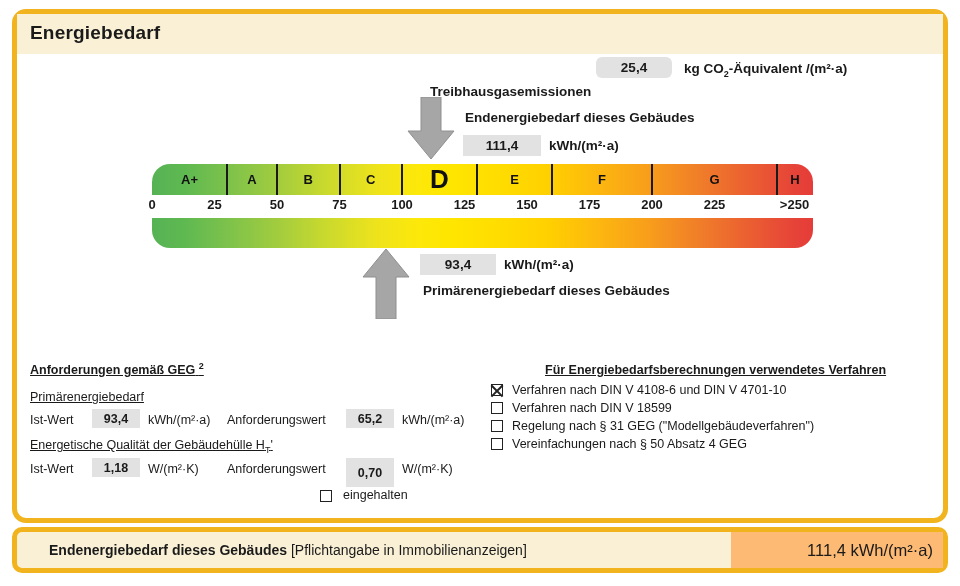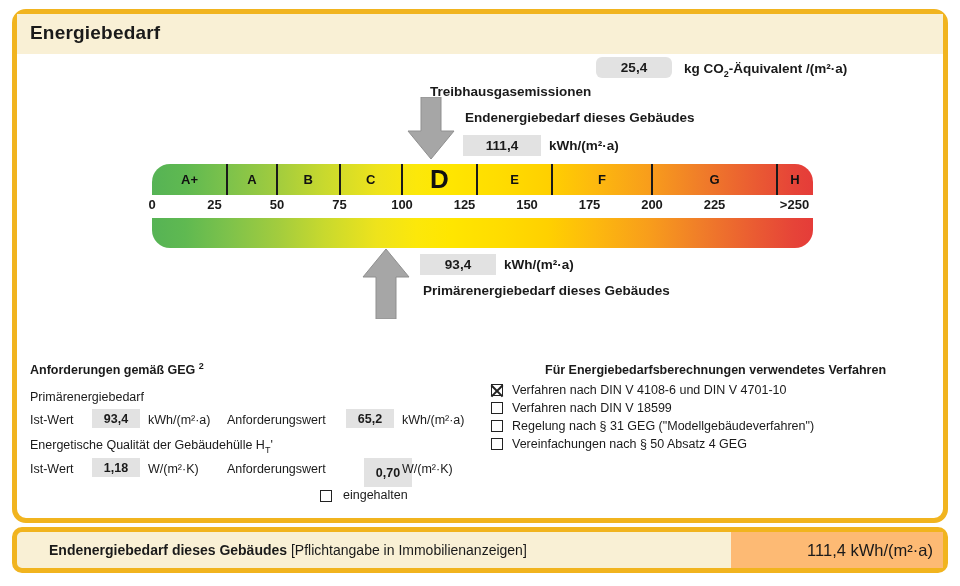--- a/index.html
+++ b/index.html
@@ -20,7 +20,7 @@
   
   .b135{font-size:13.5px;font-weight:bold;}
   .t125{font-size:12.5px;}
-  .u{}
+  .u{text-decoration:underline;}
   .bold{font-weight:bold;}
   .valbox{
     background:#e2e2e2;display:flex;align-items:center;justify-content:center;

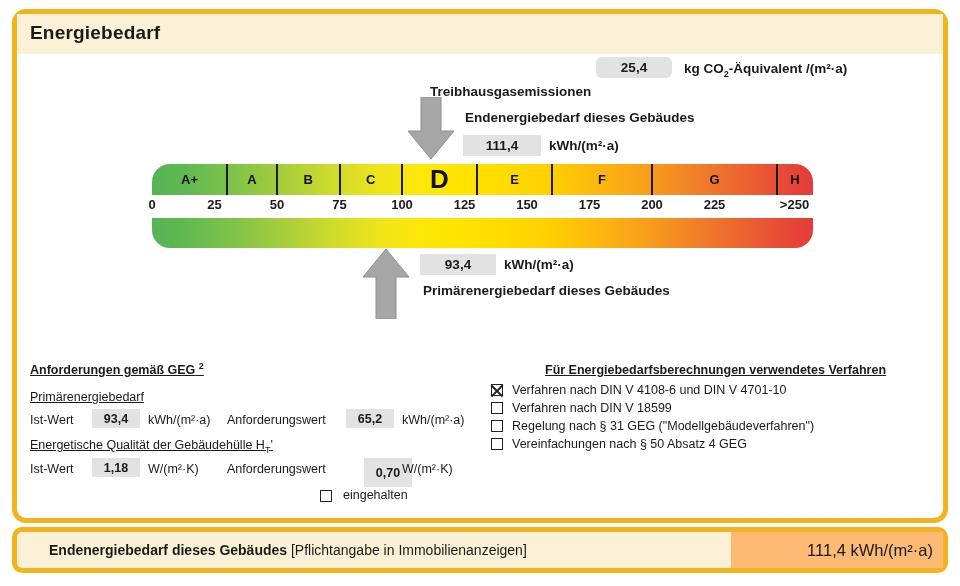--- a/index.html
+++ b/index.html
@@ -174,7 +174,7 @@
   </div>
   <div class="abs t125" style="left:148px;top:462px;">W/(m²·K)</div>
   <div class="abs t125" style="left:227px;top:462px;">Anforderungswert</div>
-  <div class="abs valbox small" style="left:364px;top:458px;width:48px;height:29px;">
+  <div class="abs valbox small" style="left:346px;top:458px;width:48px;height:29px;">
     <span>0,70</span>
   </div>
   <div class="abs t125" style="left:402px;top:462px;">W/(m²·K)</div>

